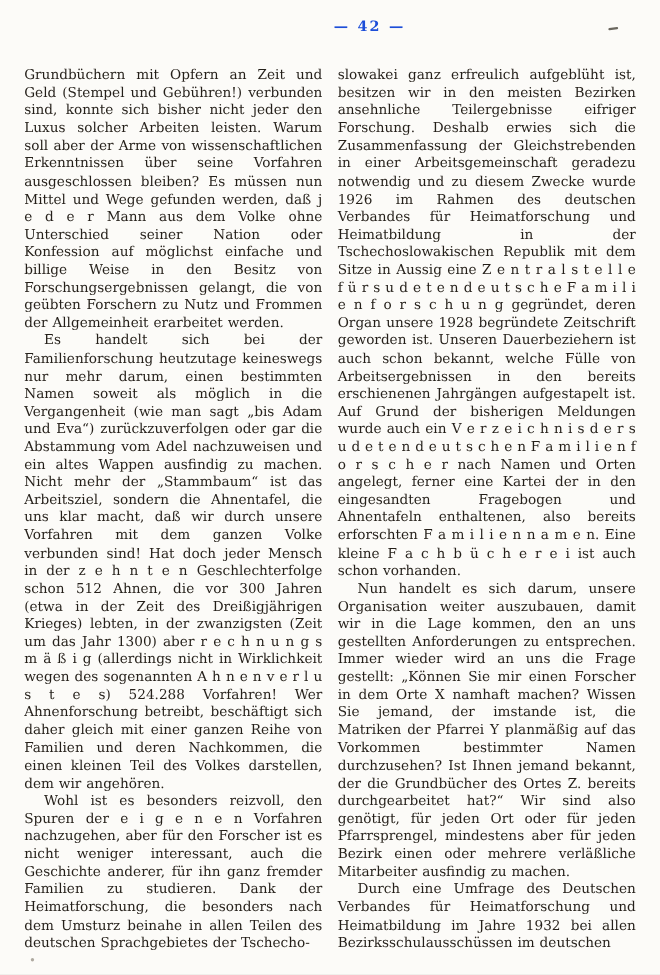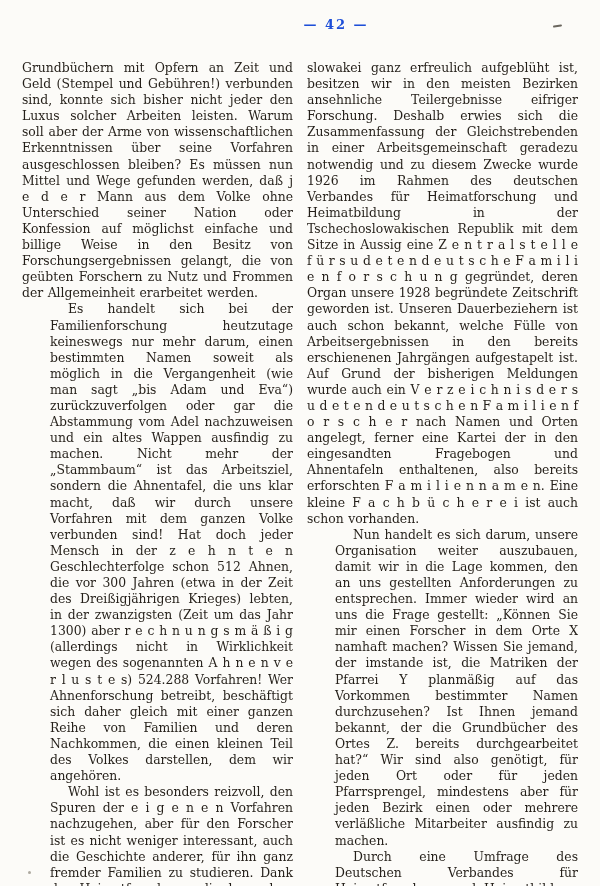--- a/index.html
+++ b/index.html
@@ -74,7 +74,6 @@
   }
   .column p.indent {
     text-indent: 18px;
-    margin-left: 28px;
   }
 </style>
 </head>

